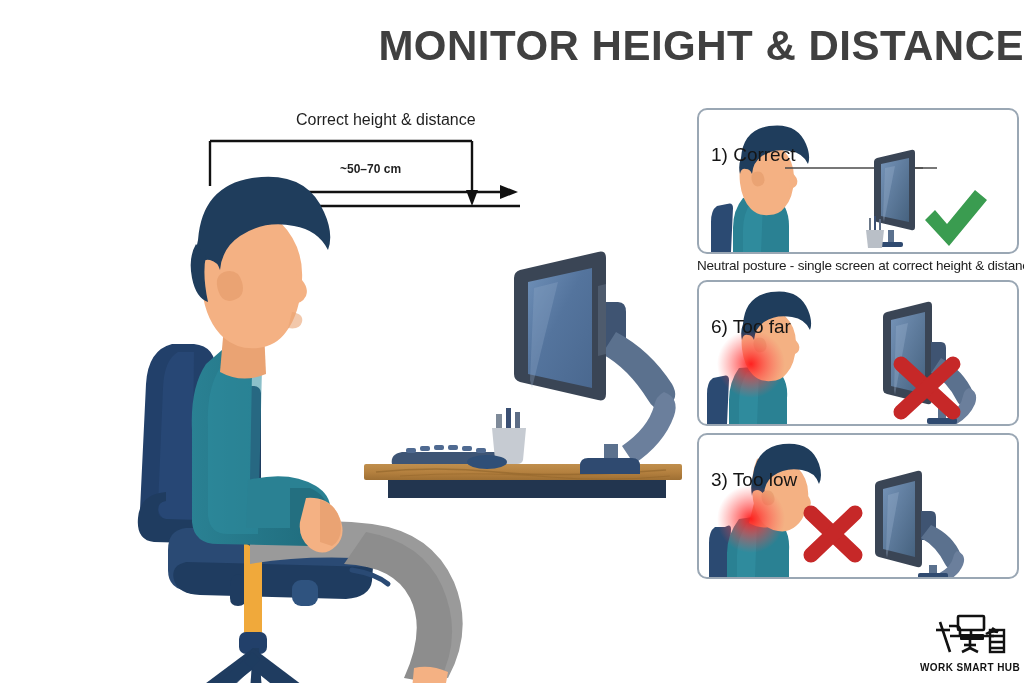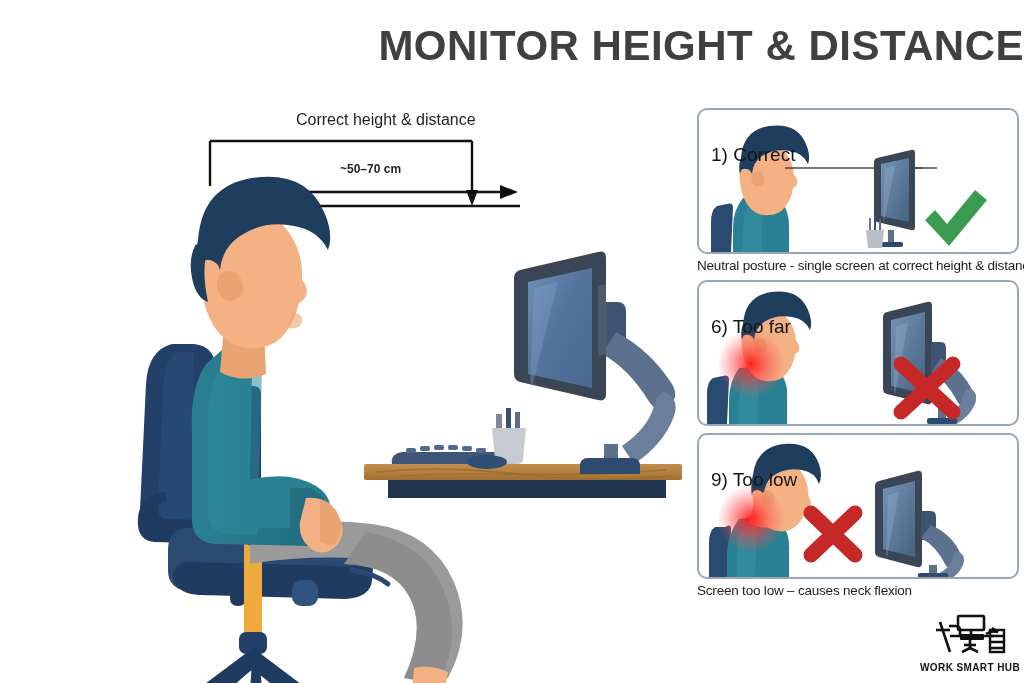--- a/index.html
+++ b/index.html
@@ -309,7 +309,7 @@
 
     <div class="panel">
       <div class="panel-box">
-        <div class="panel-num">9) Too low</div>
+        <div class="panel-num">3) Too low</div>
         <svg width="322" height="146" viewBox="0 0 322 146">
           <defs>
             <linearGradient id="p3scr" x1="0" y1="0" x2="1" y2="1">

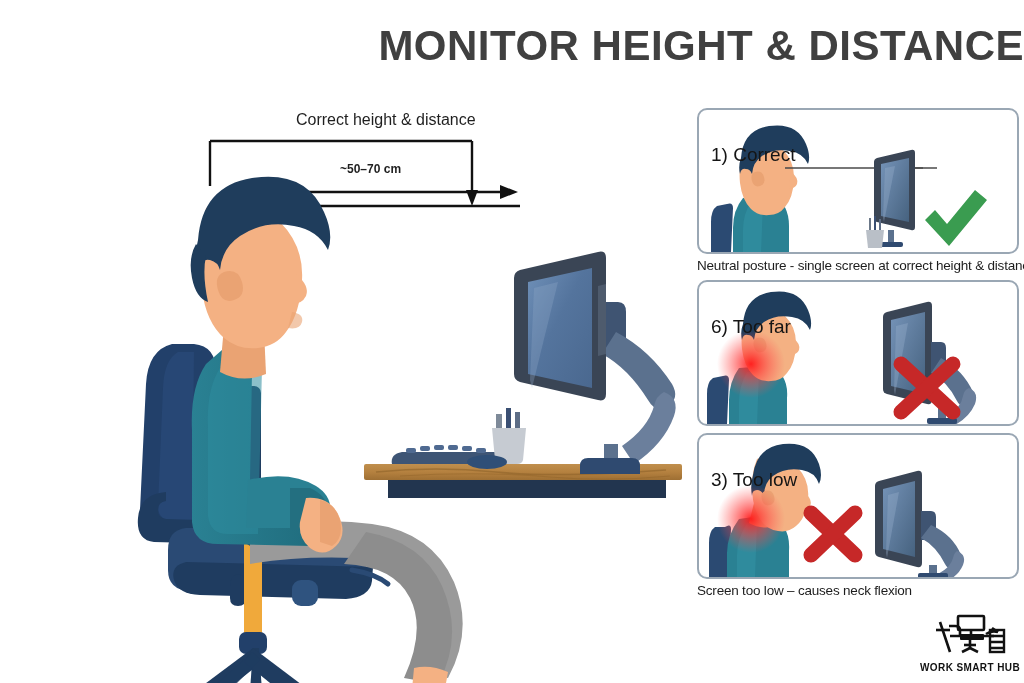--- a/index.html
+++ b/index.html
@@ -353,7 +353,6 @@
           </g>
         </svg>
       </div>
-      <div class="panel-caption">Screen too low – causes neck flexion</div>
     </div>
   </div>
 

